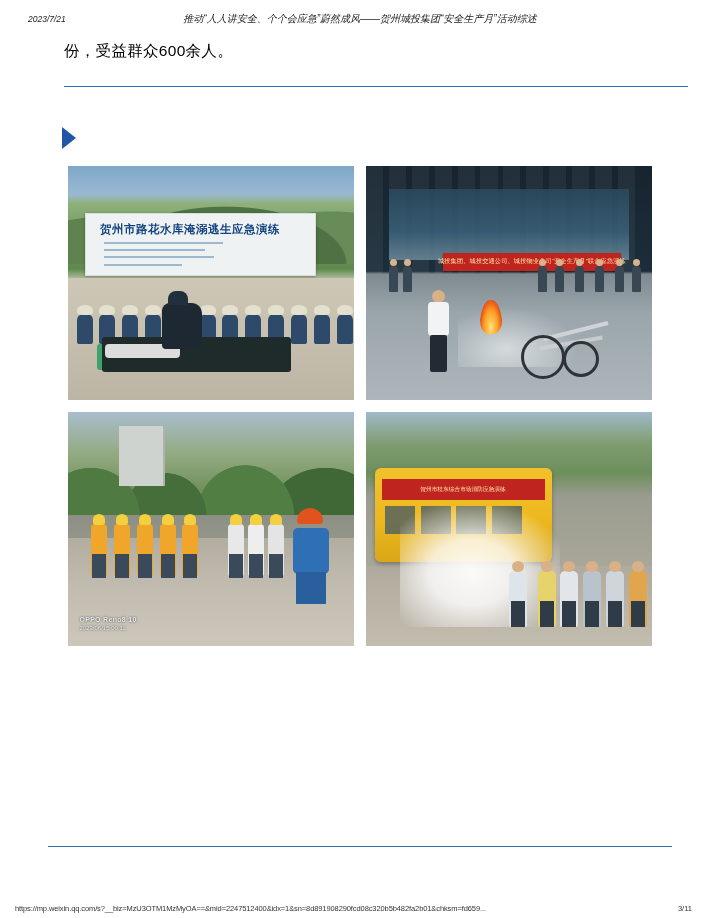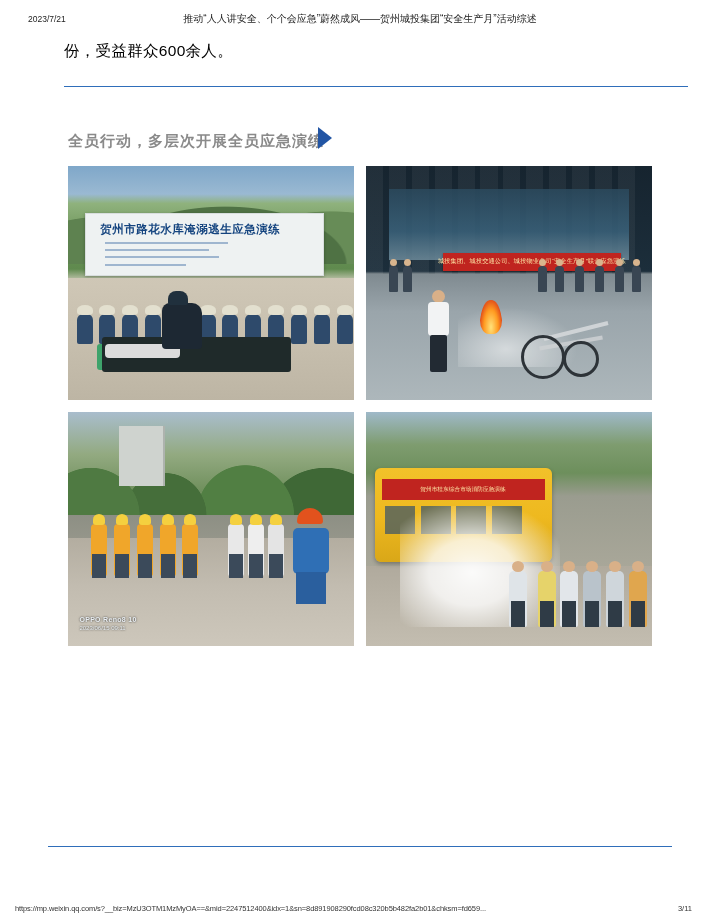--- a/index.html
+++ b/index.html
@@ -32,6 +32,7 @@
     color: #222;
     display: flex;
     align-items: center;
+    font-style: italic;
   }
   .print-header .date {
     position: absolute;

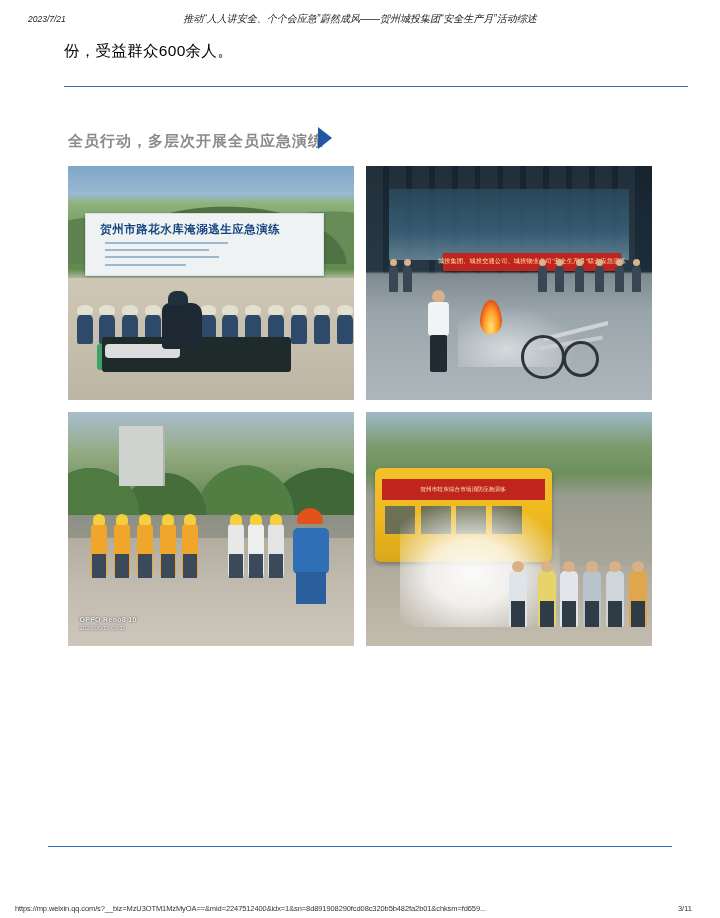--- a/index.html
+++ b/index.html
@@ -591,7 +591,6 @@
   </div>
 
   <div class="section-heading">
-    <span class="label">全员行动，多层次开展全员应急演练</span>
     <span class="arrow"></span>
   </div>
 

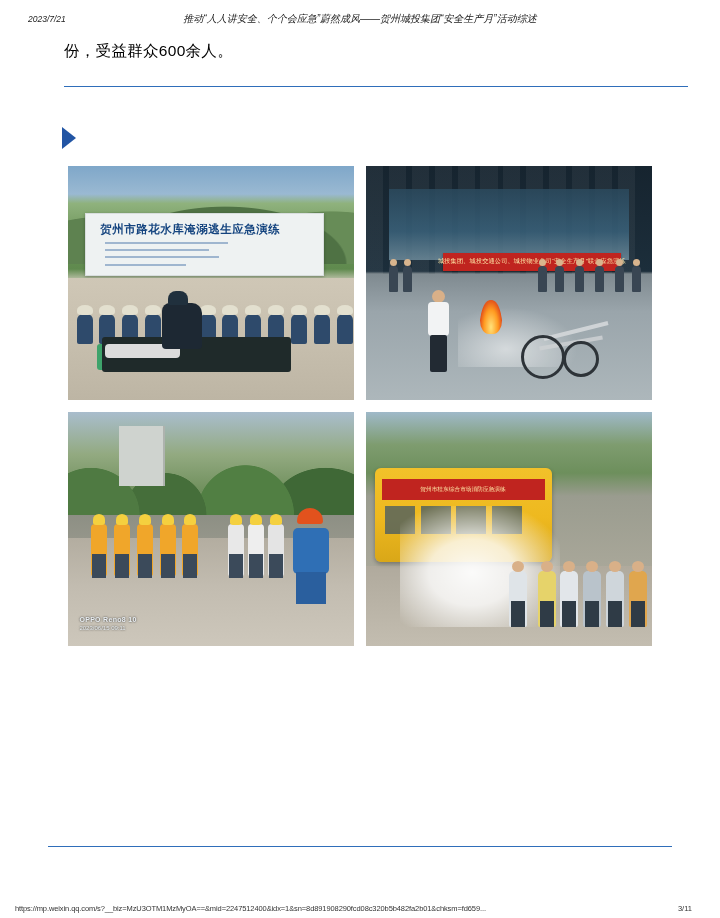--- a/index.html
+++ b/index.html
@@ -162,7 +162,6 @@
     background: #eef2f2;
     border: 1px solid #d8dede;
     box-shadow: 0 1px 3px rgba(0,0,0,.25);
-    padding-left: 8px;
   }
   .ph1 .banner .bt {
     position: absolute;

